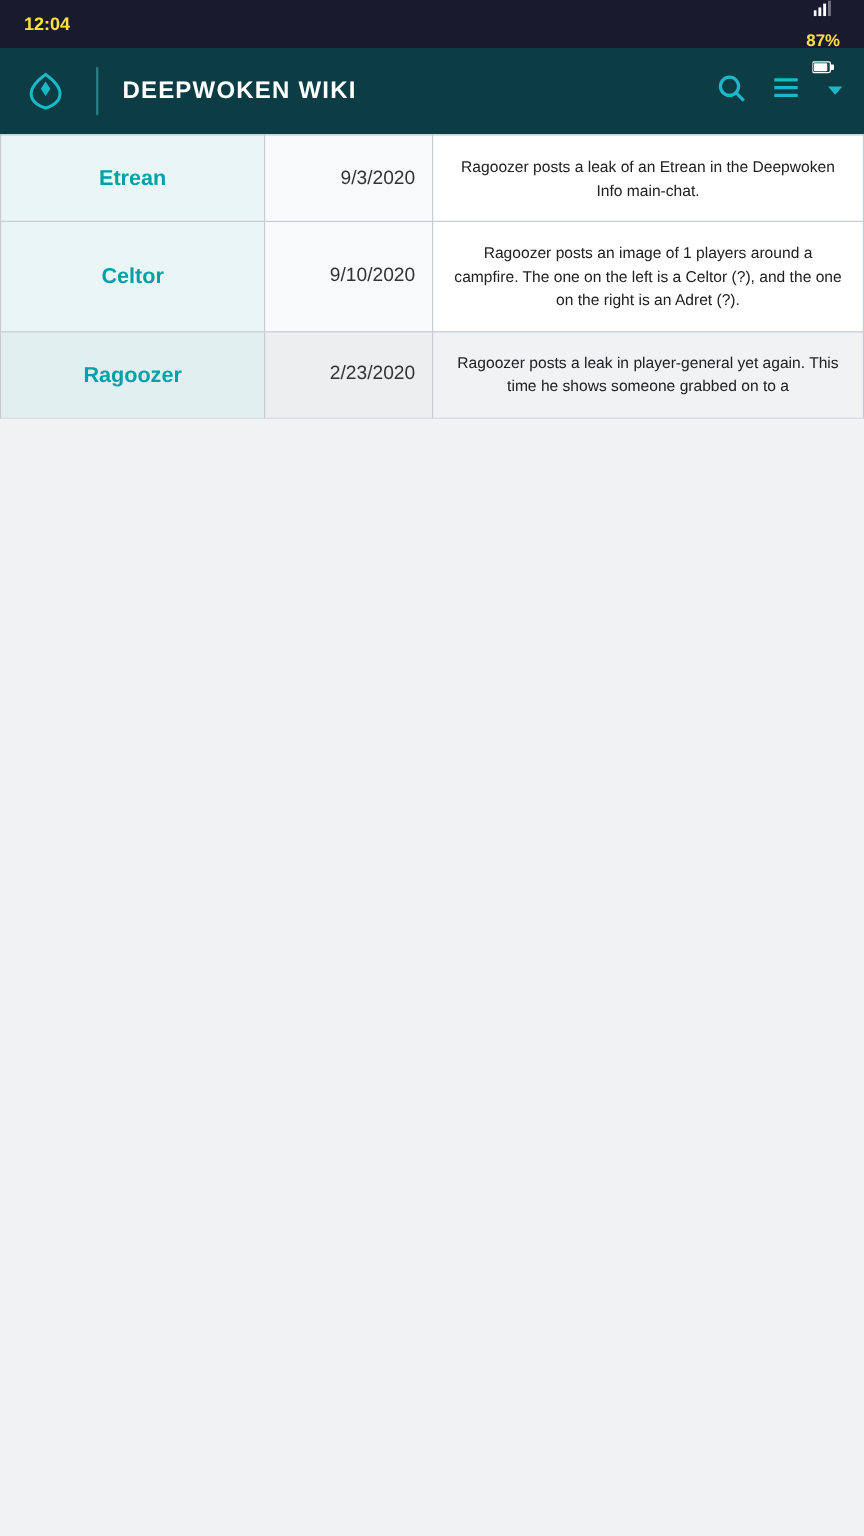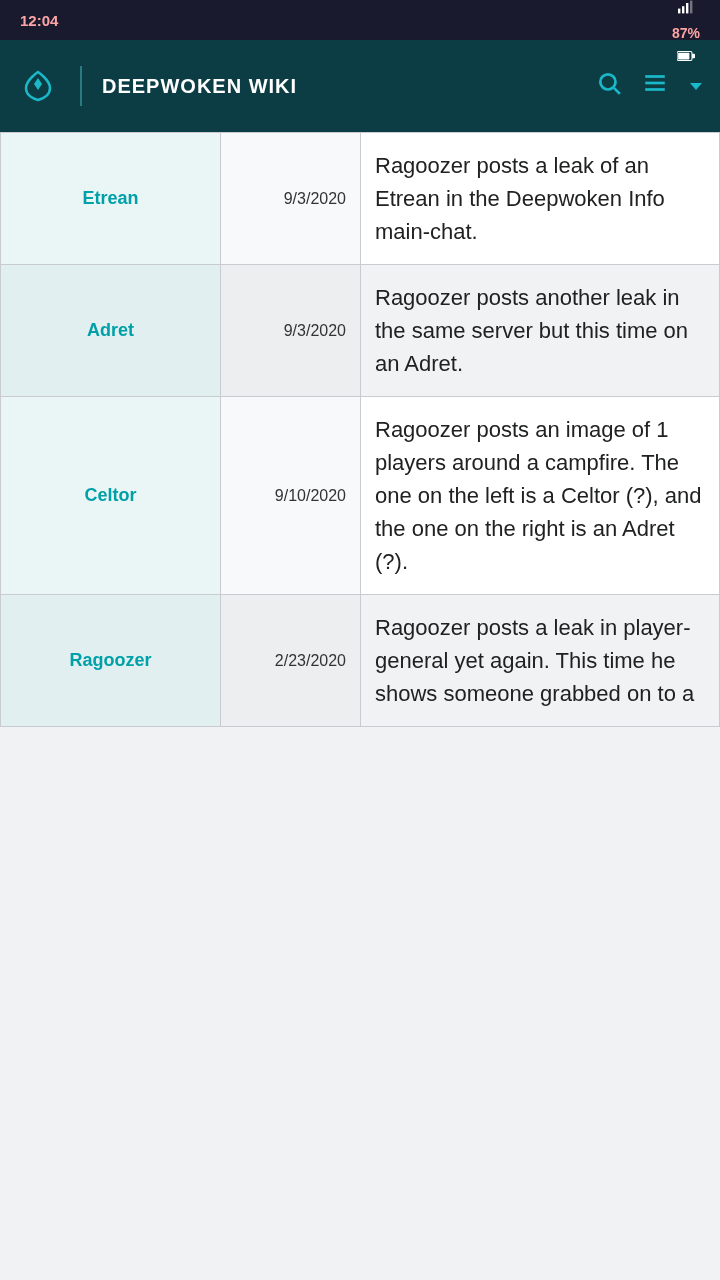--- a/index.html
+++ b/index.html
@@ -13,7 +13,7 @@
     
     .status-bar {
       background: #1a1a2e;
-      color: #fca5a5;
+      color: #fde047;
       display: flex;
       justify-content: space-between;
       align-items: center;

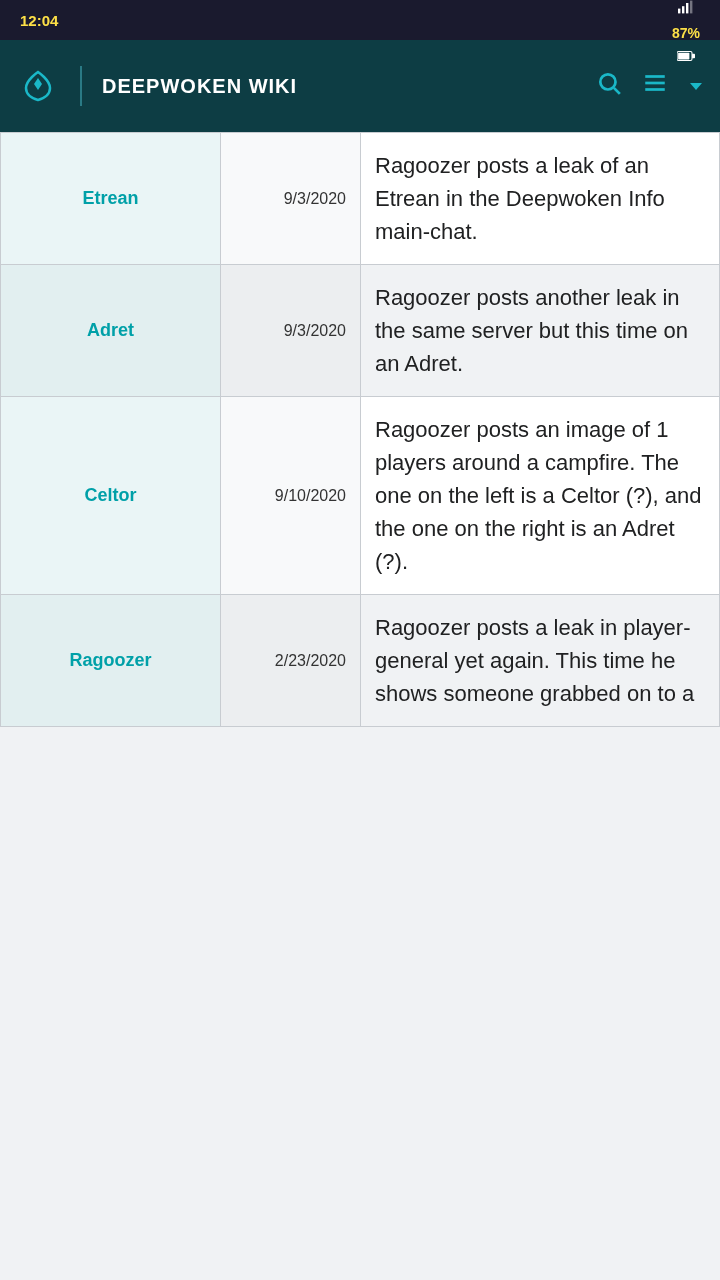--- a/index.html
+++ b/index.html
@@ -36,7 +36,7 @@
       display: flex;
       align-items: center;
       padding: 0 16px;
-      height: 92px;
+      height: 72px;
       gap: 16px;
     }
     .navbar-logo {

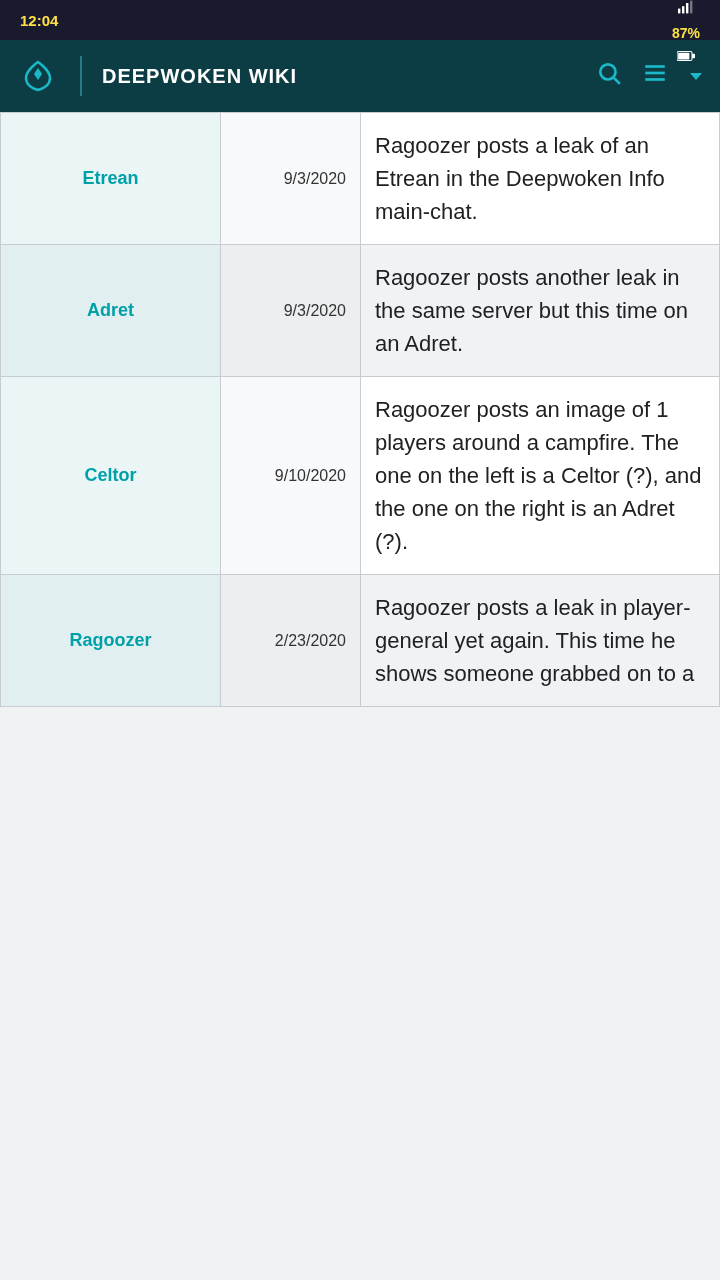--- a/index.html
+++ b/index.html
@@ -80,9 +80,10 @@
       border: 1px solid #c8ccd1;
       vertical-align: top;
       padding: 16px 14px;
-      font-size: 22px;
+      font-size: 13px;
       line-height: 1.5;
       color: #202122;
+      text-align: center;
     }
     .wiki-table .col-name {
       width: 220px;

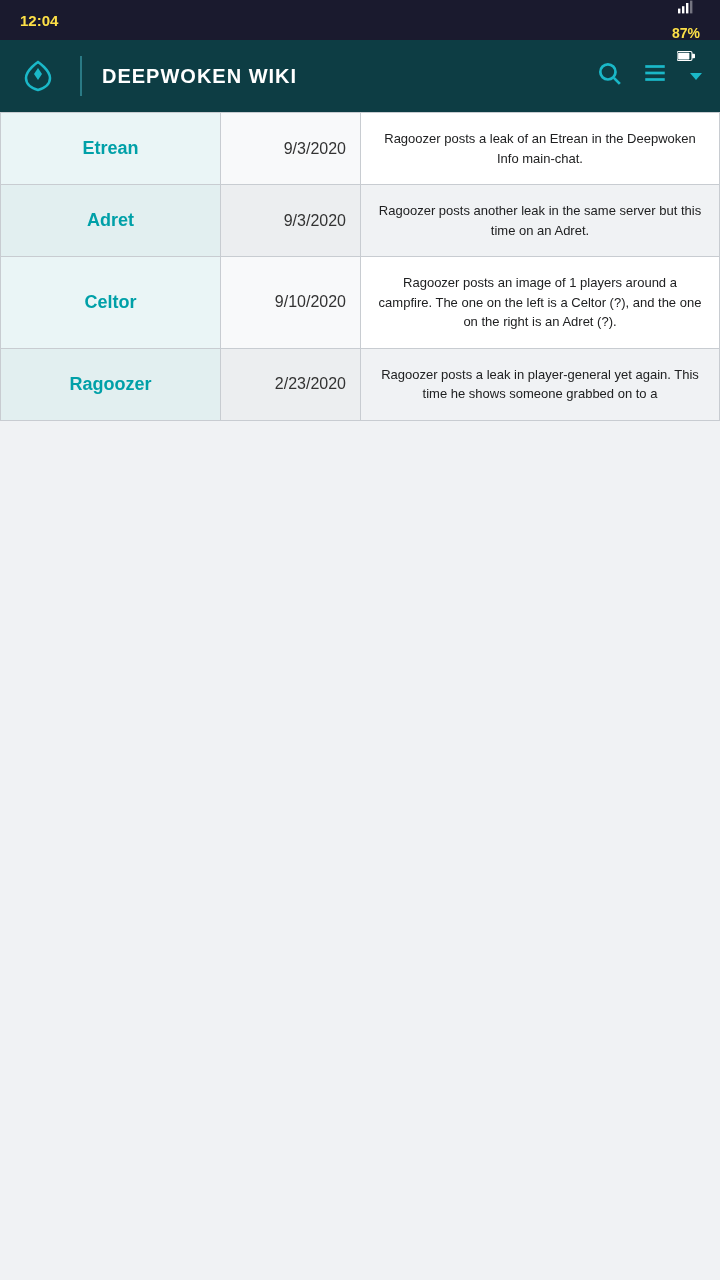--- a/index.html
+++ b/index.html
@@ -195,17 +195,6 @@
       </td>
     </tr>
 
-    <tr class="row-alt">
-      <td class="col-name">
-        <span>Adret</span>
-      </td>
-      <td class="col-date">
-        <span>9/3/2020</span>
-      </td>
-      <td class="col-desc">
-        <span>Ragoozer posts another leak in the same server but this time on an Adret.</span>
-      </td>
-    </tr>
 
     <tr>
       <td class="col-name">

